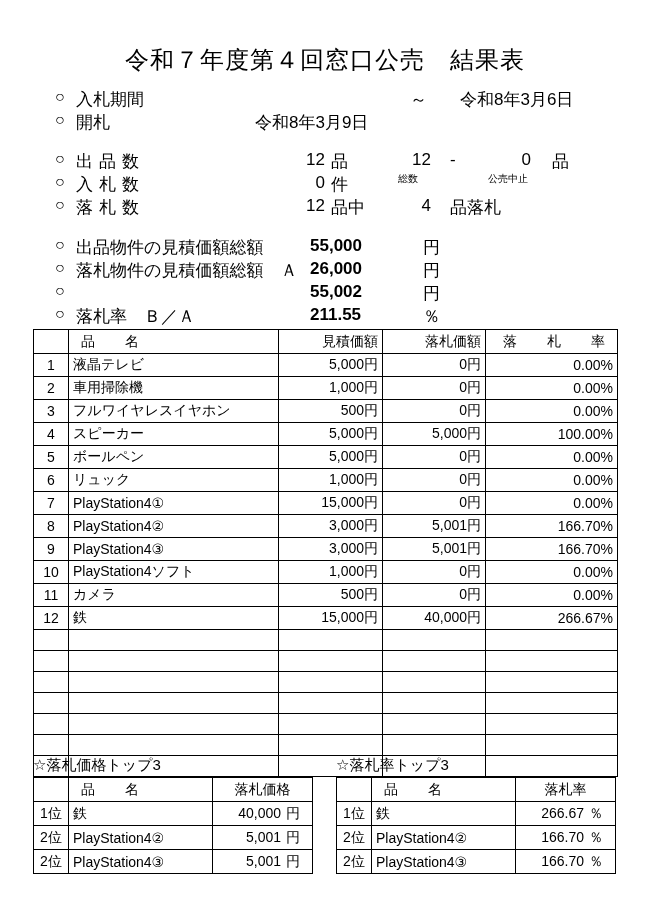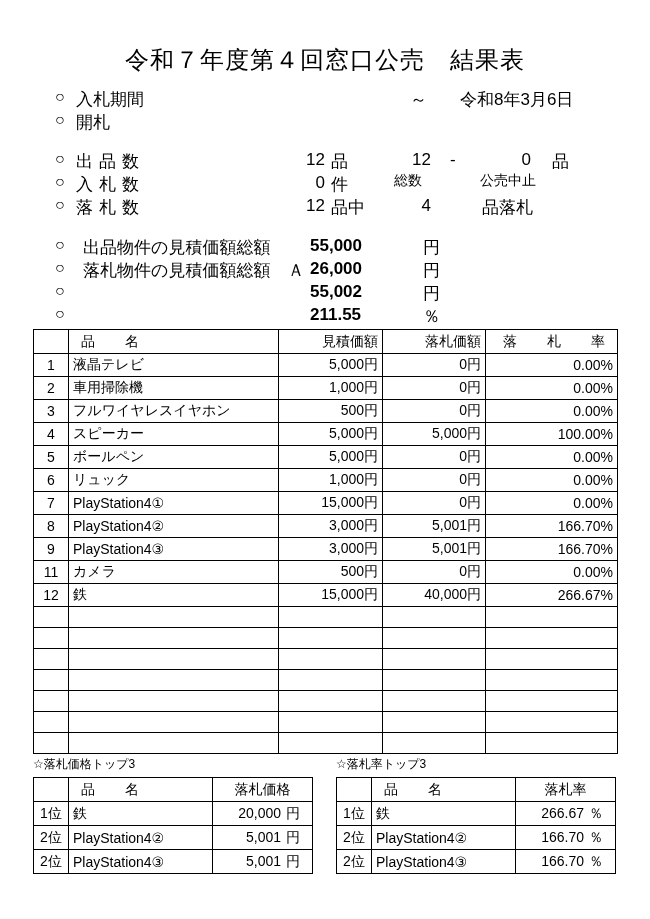--- a/index.html
+++ b/index.html
@@ -244,6 +244,7 @@
     <div class="srow">
       <span class="bullet">○</span>
       <span class="label">開札</span>
+      <span class="v1">令和8年3月9日</span>
     </div>
 
     <div style="height:16px;"></div>

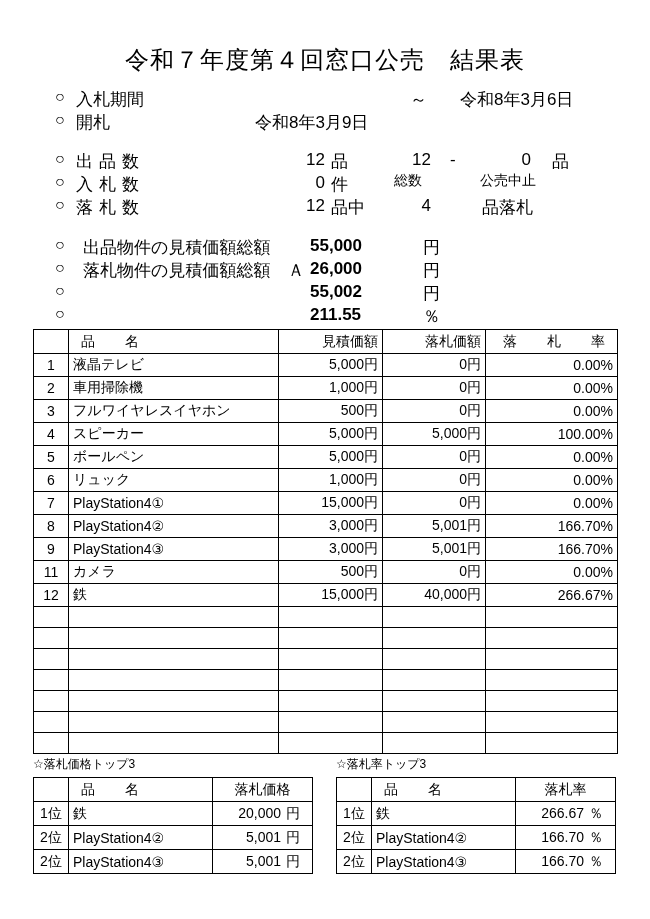--- a/index.html
+++ b/index.html
@@ -116,7 +116,7 @@
   }
   .tiny {
     position: absolute;
-    font-size: 14px;
+    font-size: 10px;
     white-space: nowrap;
   }
   .tiny.t-total {

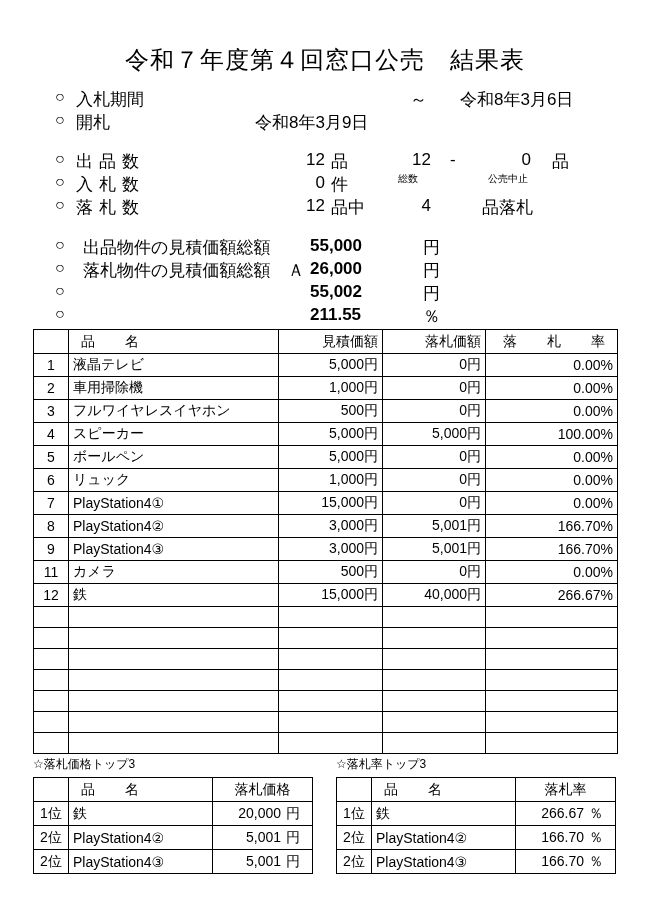--- a/index.html
+++ b/index.html
@@ -275,7 +275,7 @@
       <span class="c-a">12</span>
       <span class="c-unit">品中</span>
       <span class="c-b">4</span>
-      <span class="c-dash" style="left:395px;margin-left:32px;">品落札</span>
+      <span class="c-dash" style="left:395px;">品落札</span>
     </div>
 
     <div style="height:17px;"></div>

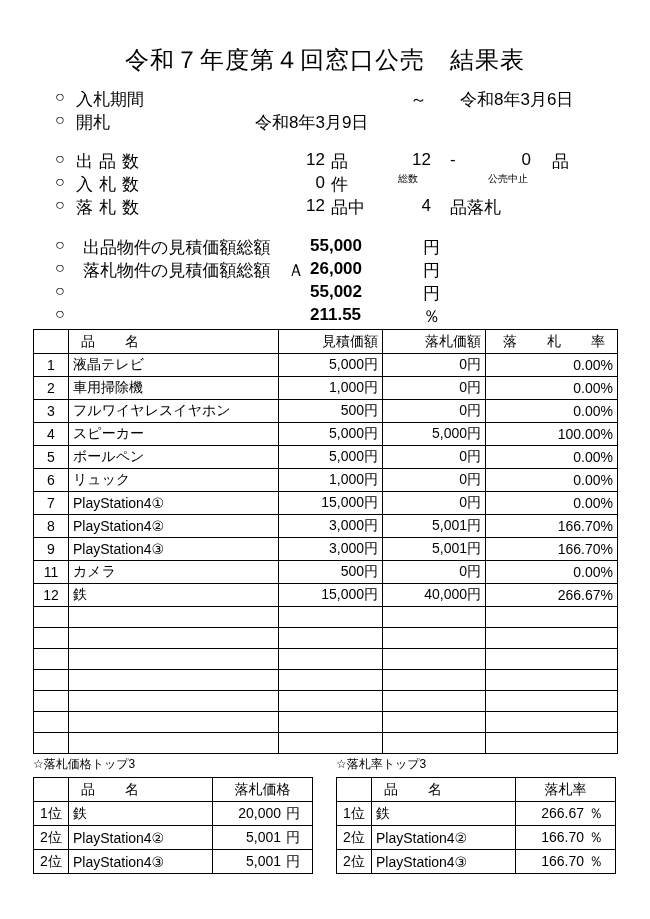--- a/index.html
+++ b/index.html
@@ -133,7 +133,7 @@
   }
   .srow .m-label {
     position: absolute;
-    left: 28px;
+    left: 21px;
     top: 0;
   }
   .srow .m-val {

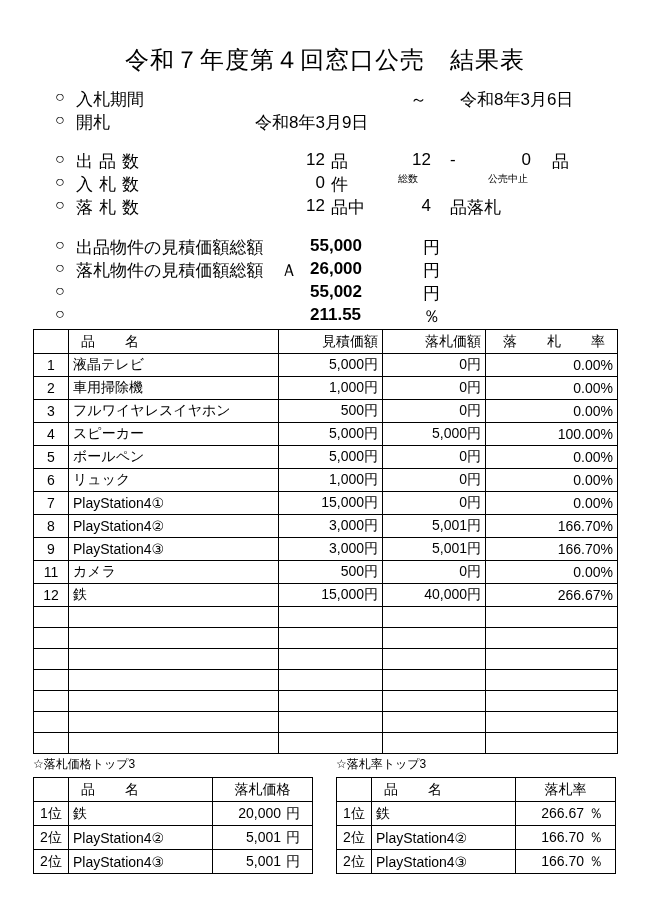--- a/index.html
+++ b/index.html
@@ -302,6 +302,7 @@
 
     <div class="srow">
       <span class="bullet">○</span>
+      <span class="m-label">落札率　Ｂ／Ａ</span>
       <span class="m-val">211.55</span>
       <span class="m-unit">％</span>
     </div>

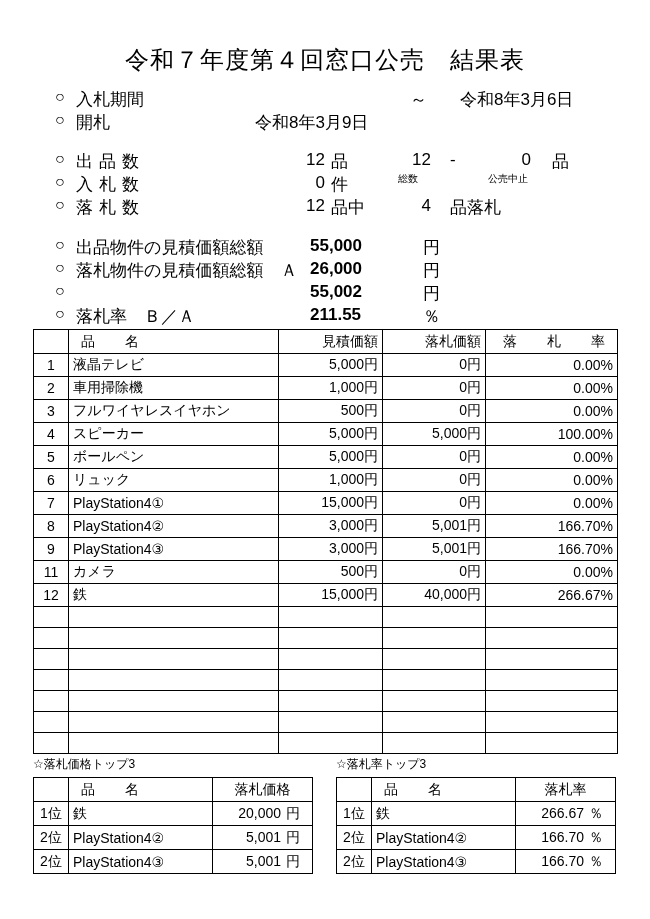--- a/index.html
+++ b/index.html
@@ -384,6 +384,13 @@
           <td class="col-rate">166.70%</td>
         </tr>
         <tr>
+          <td class="col-no">10</td>
+          <td class="col-name">PlayStation4ソフト</td>
+          <td class="col-est">1,000円</td>
+          <td class="col-win">0円</td>
+          <td class="col-rate">0.00%</td>
+        </tr>
+        <tr>
           <td class="col-no">11</td>
           <td class="col-name">カメラ</td>
           <td class="col-est">500円</td>

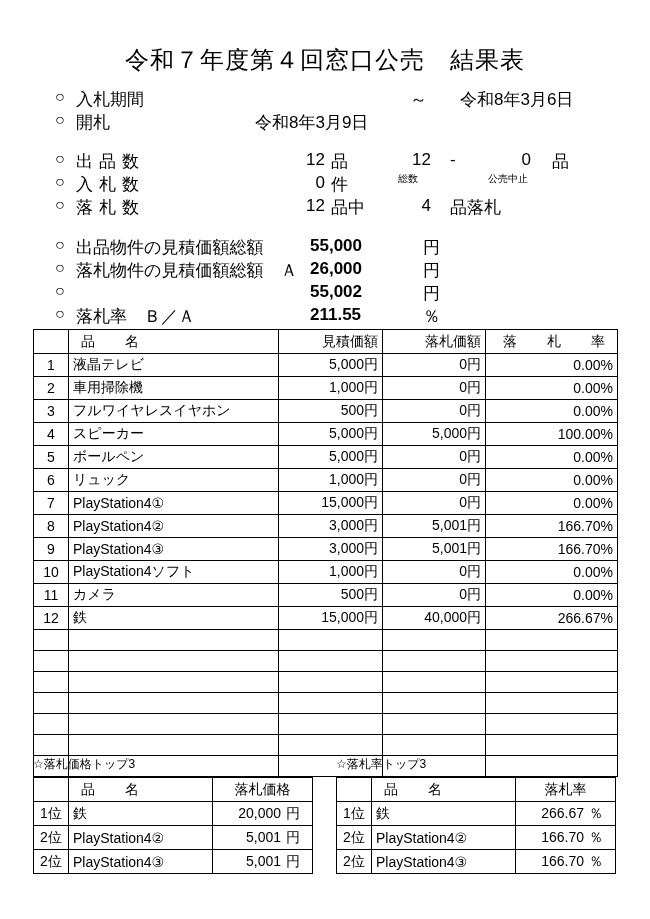--- a/index.html
+++ b/index.html
@@ -187,7 +187,7 @@
   
   .bt-title {
     position: absolute;
-    font-size: 12px;
+    font-size: 15px;
     white-space: nowrap;
   }
   .bt-title.left  { left: 33px;  top: 756px; }

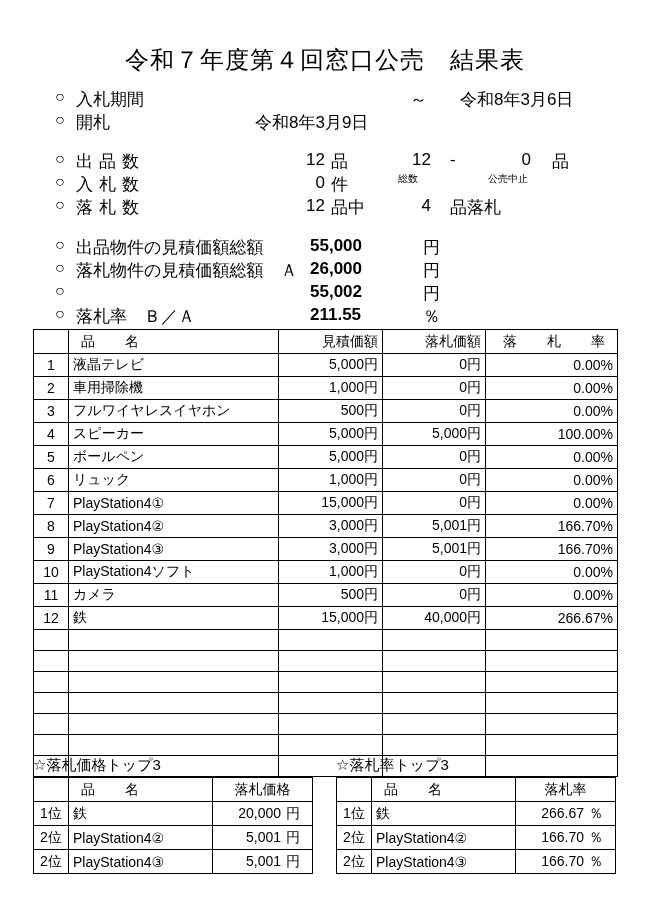--- a/index.html
+++ b/index.html
@@ -469,7 +469,7 @@
         <tr>
           <td class="b-rank">1位</td>
           <td class="b-name">鉄</td>
-          <td class="b-val"><span class="amt">20,000</span><span class="unit">円</span></td>
+          <td class="b-val"><span class="amt">40,000</span><span class="unit">円</span></td>
         </tr>
         <tr>
           <td class="b-rank">2位</td>

